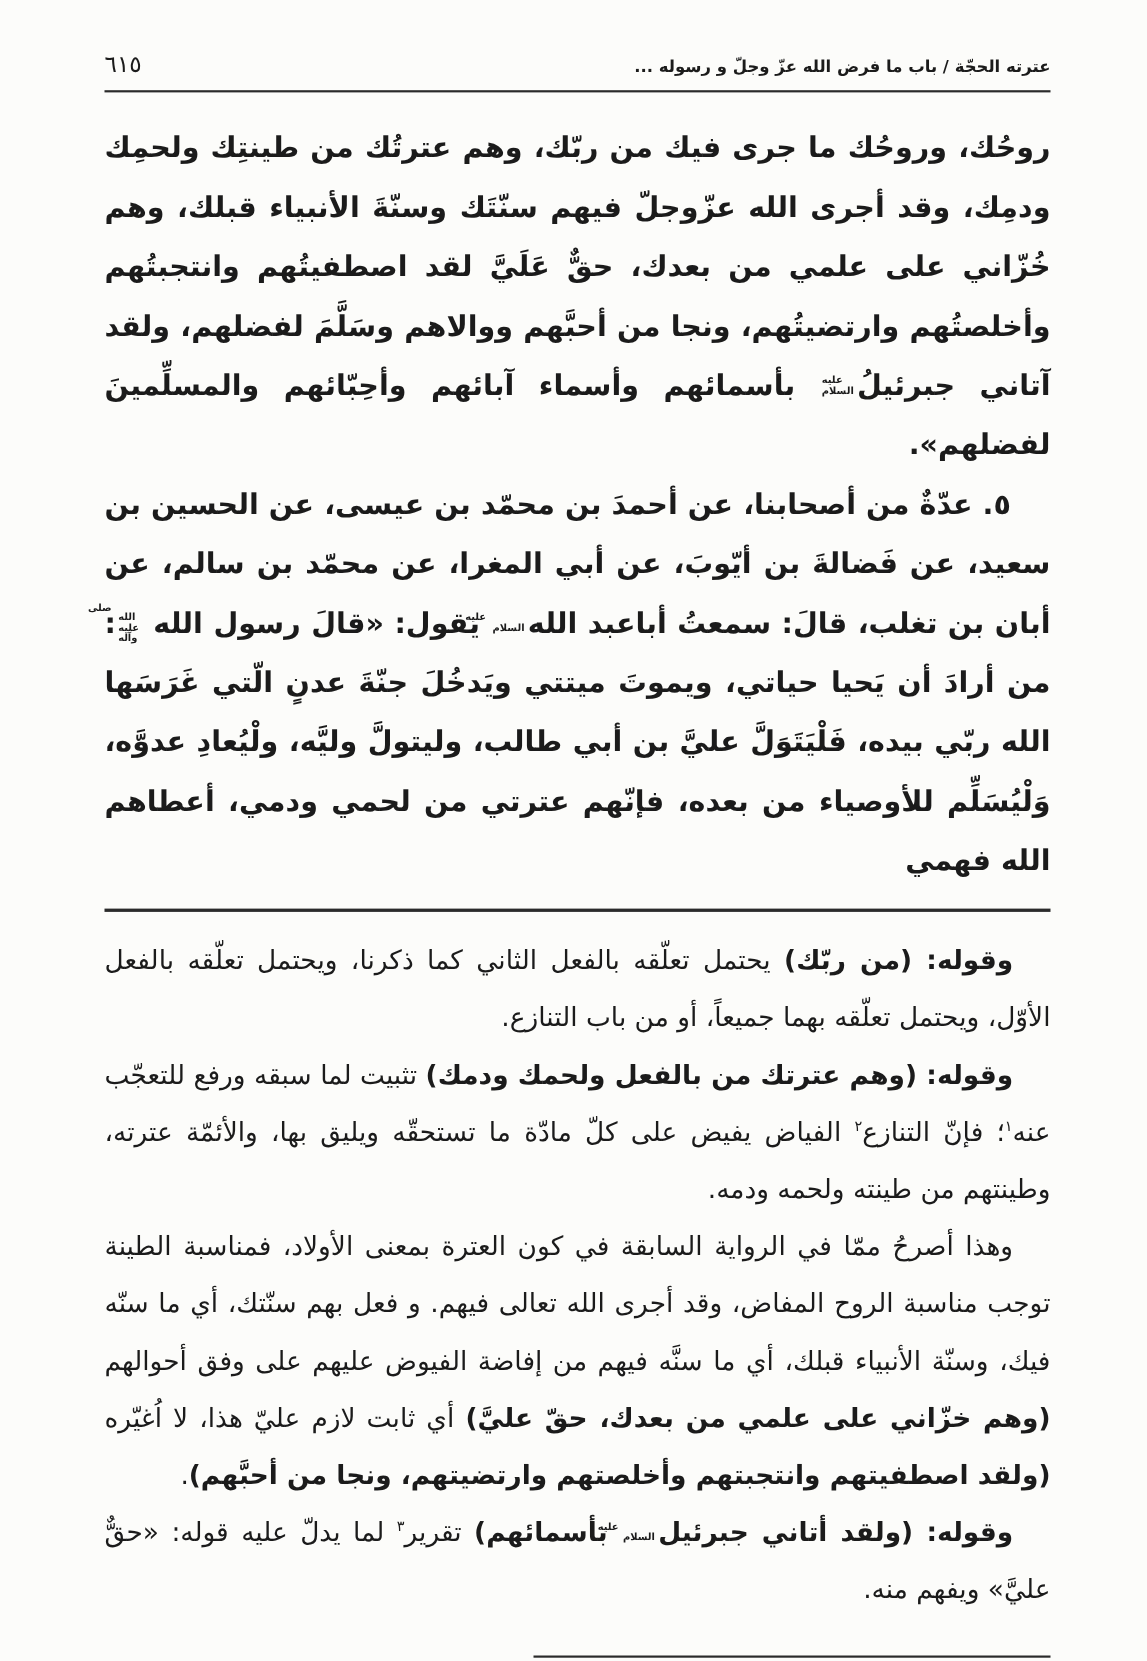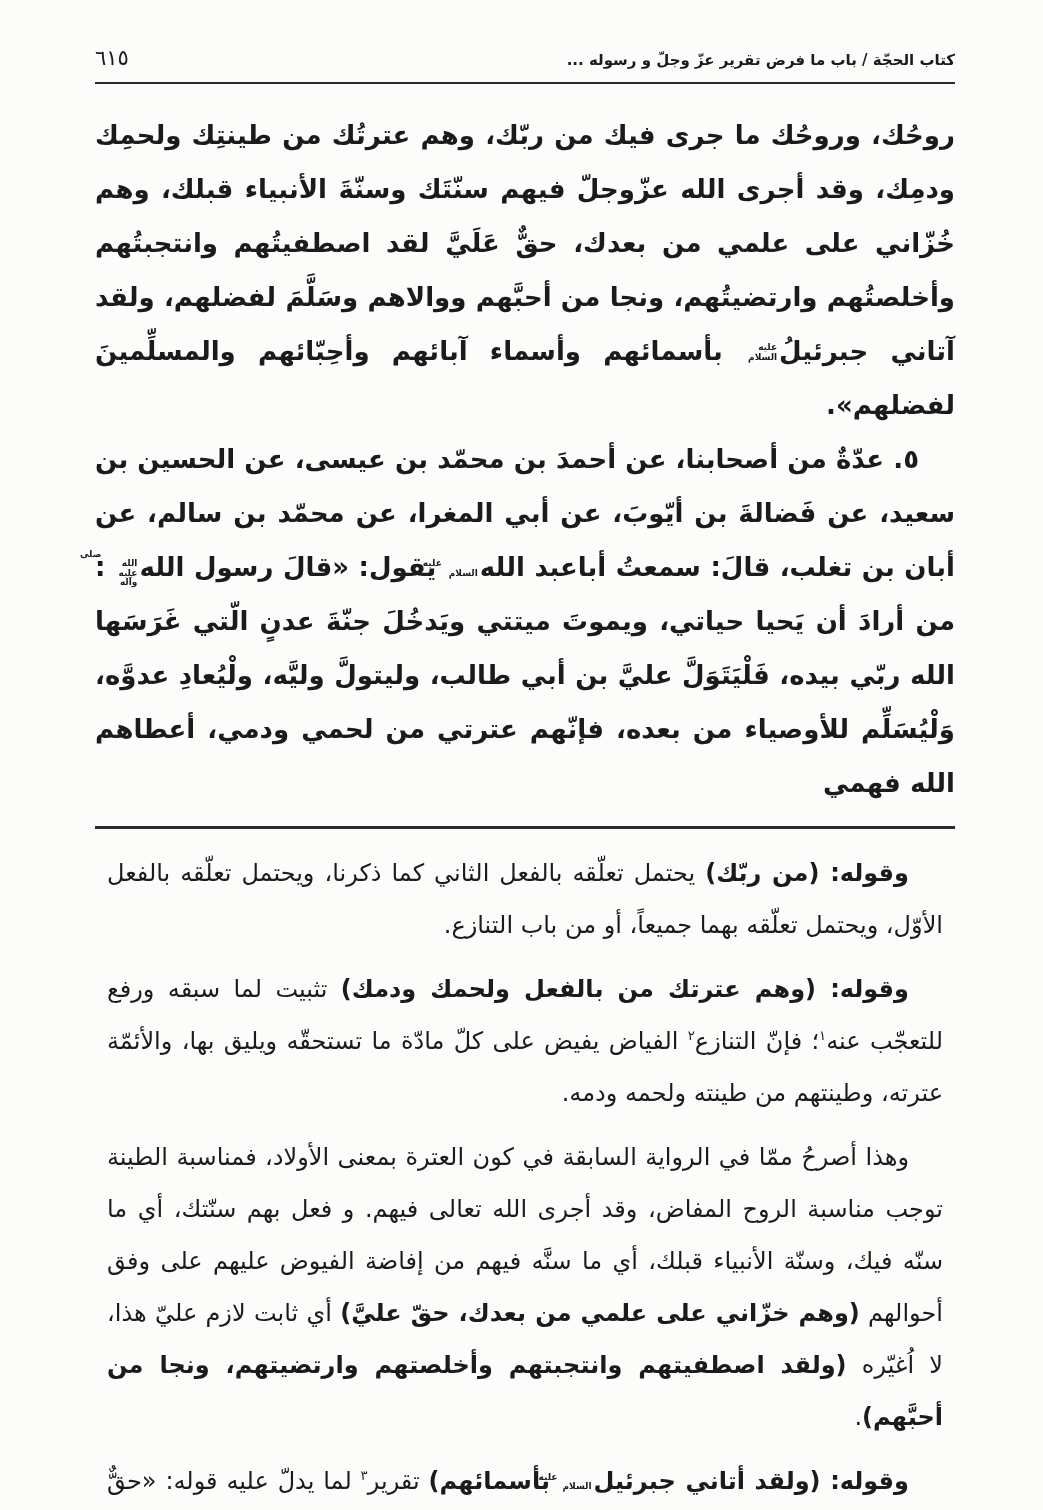--- a/index.html
+++ b/index.html
@@ -109,7 +109,7 @@
 <div class="page">
 
   <header class="page-header">
-    <span class="running-title">كتاب الحجّة / باب ما فرض تقرير عزّ وجلّ و رسوله ...</span>
+    <span class="running-title">عترته الحجّة / باب ما فرض الله عزّ وجلّ و رسوله ...</span>
     <span class="page-number">٦١٥</span>
   </header>
 

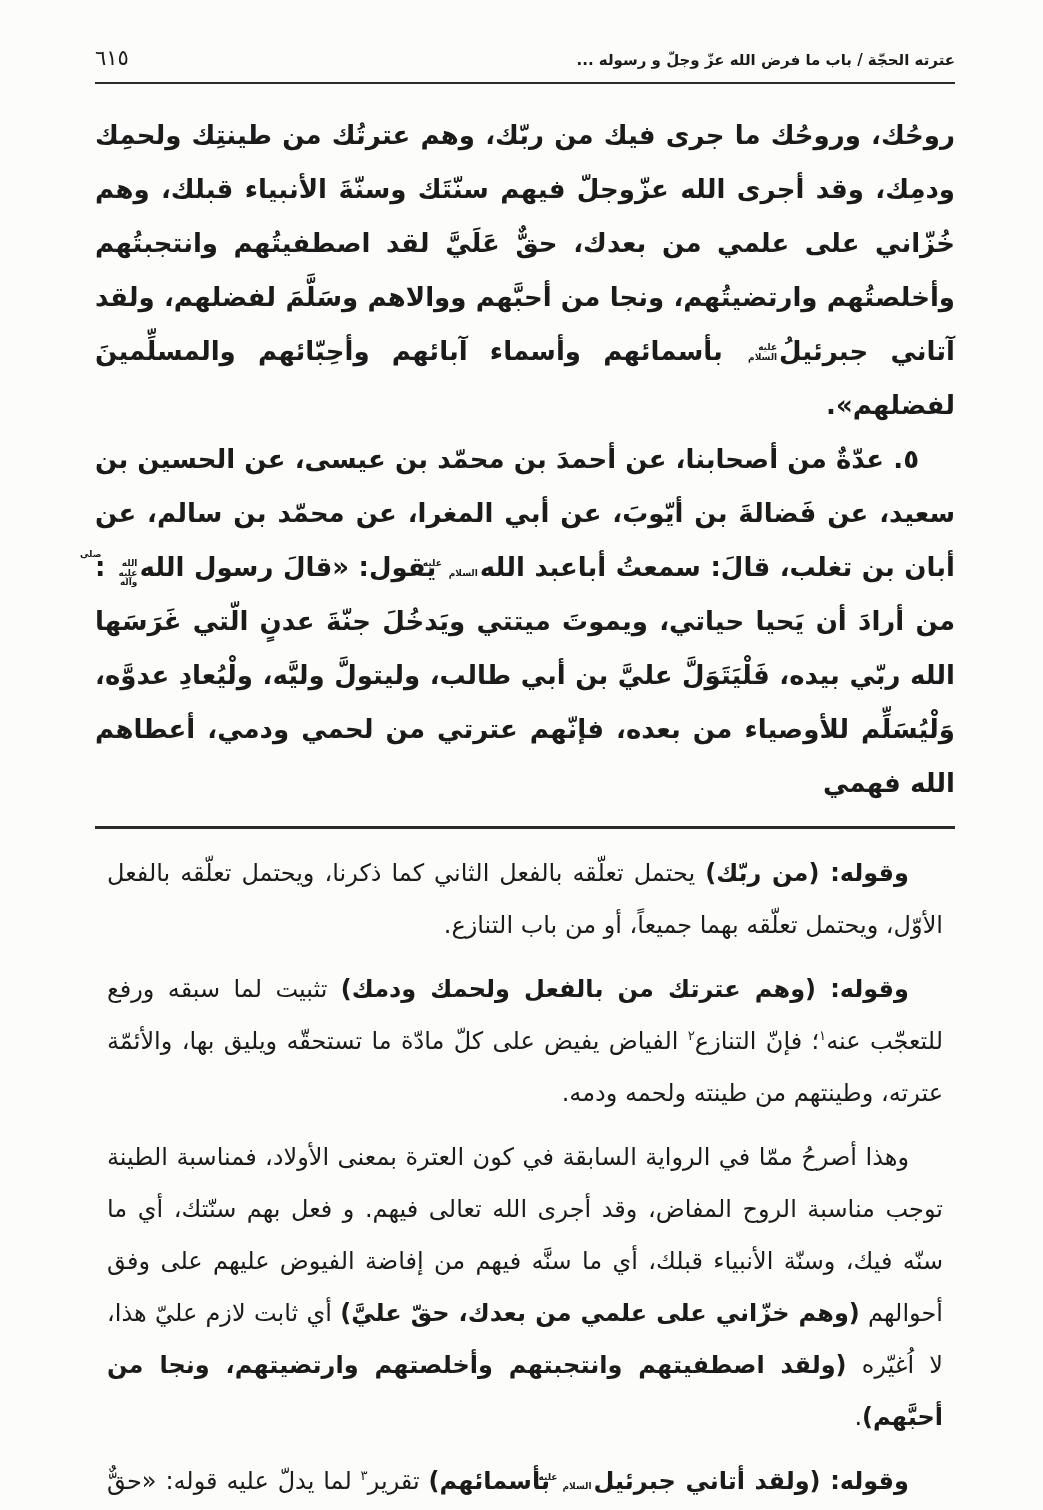--- a/index.html
+++ b/index.html
@@ -85,7 +85,7 @@
     width: 30px;
     font-size: 9px;
     line-height: 1.05;
-    text-align: right;
+    text-align: left;
     vertical-align: middle;
     font-weight: 700;
     margin: 0 2px;

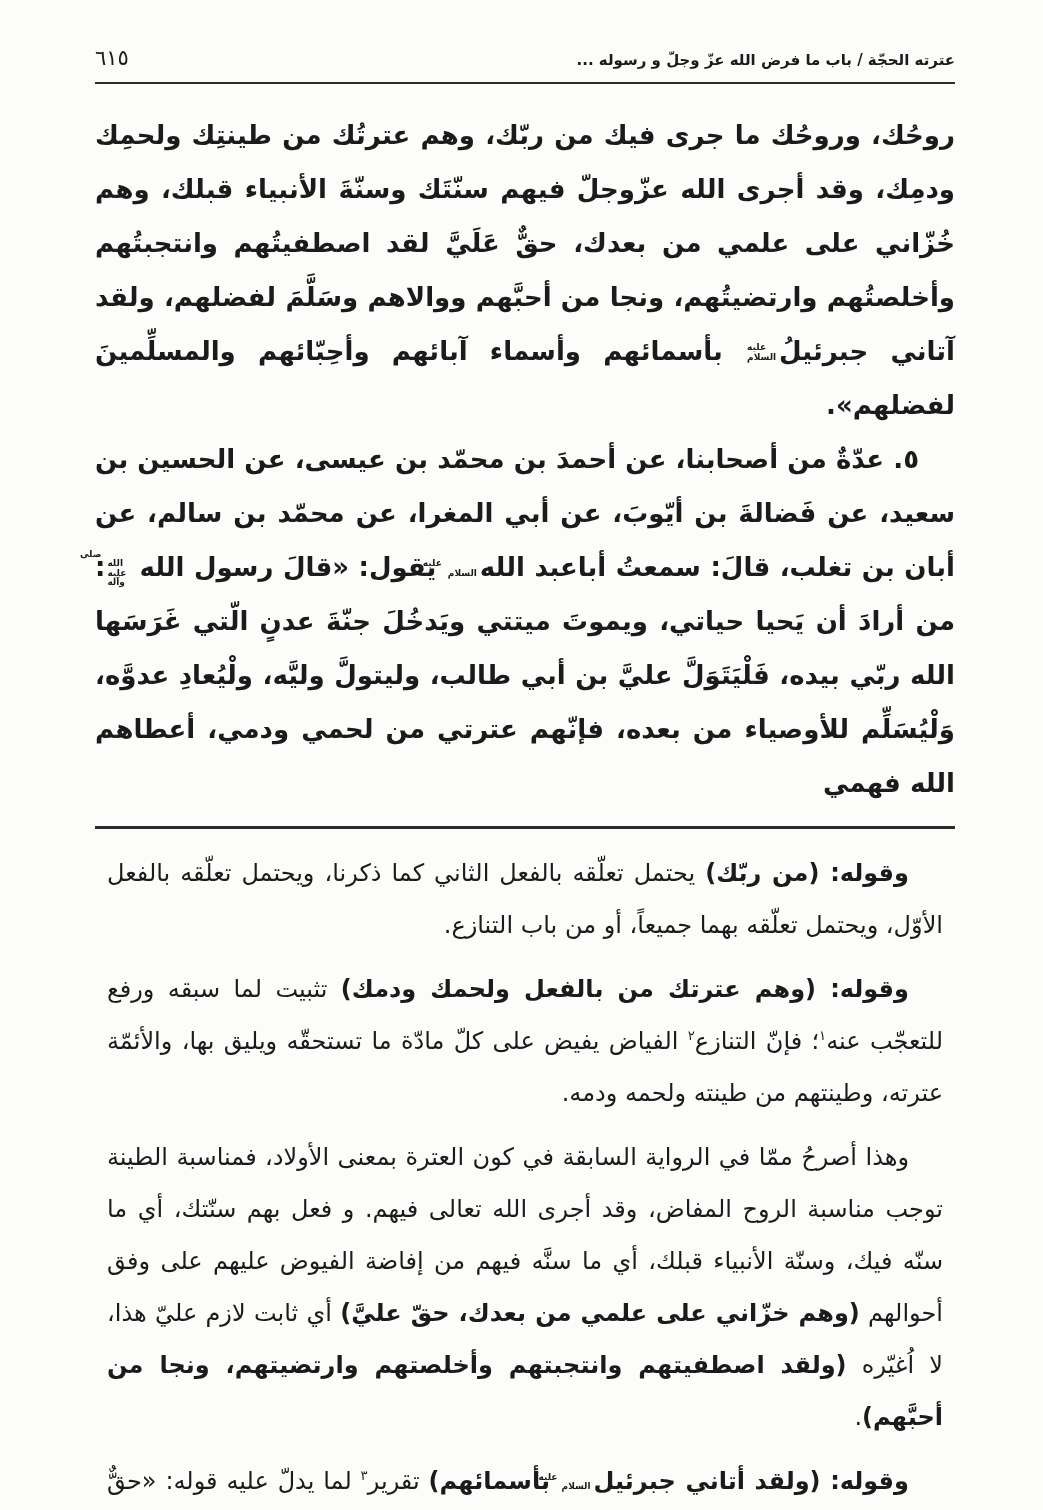--- a/index.html
+++ b/index.html
@@ -69,7 +69,7 @@
     line-height: 52px;
   }
   .commentary p {
-    margin: 12px;
+    margin: 0;
     text-align: justify;
     text-indent: 34px;
   }

